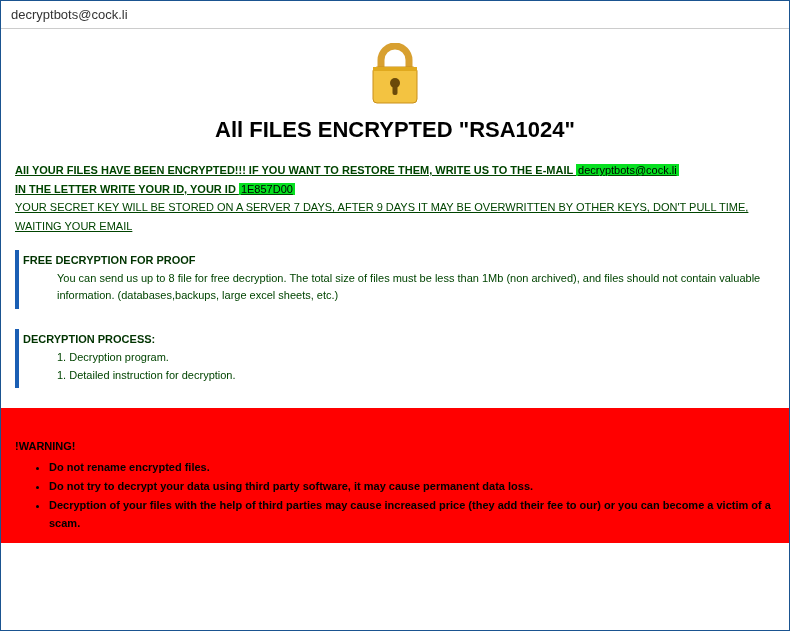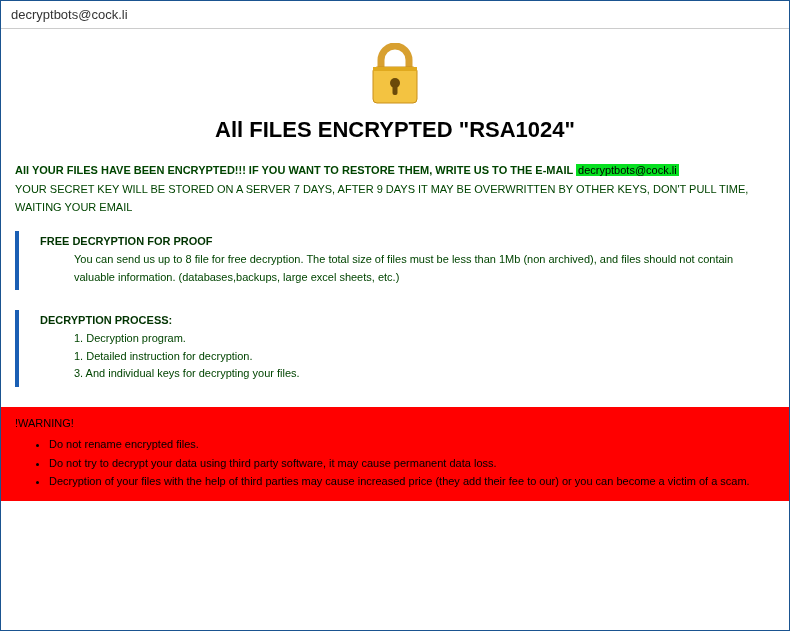--- a/index.html
+++ b/index.html
@@ -46,7 +46,7 @@
       line-height: 1.7;
       margin-bottom: 14px;
     }
-    .intro .line { display: block; }
+    .intro .line { display: block; text-decoration: underline; }
     .intro b { font-weight: bold; }
     .hl {
       background: #06e020;

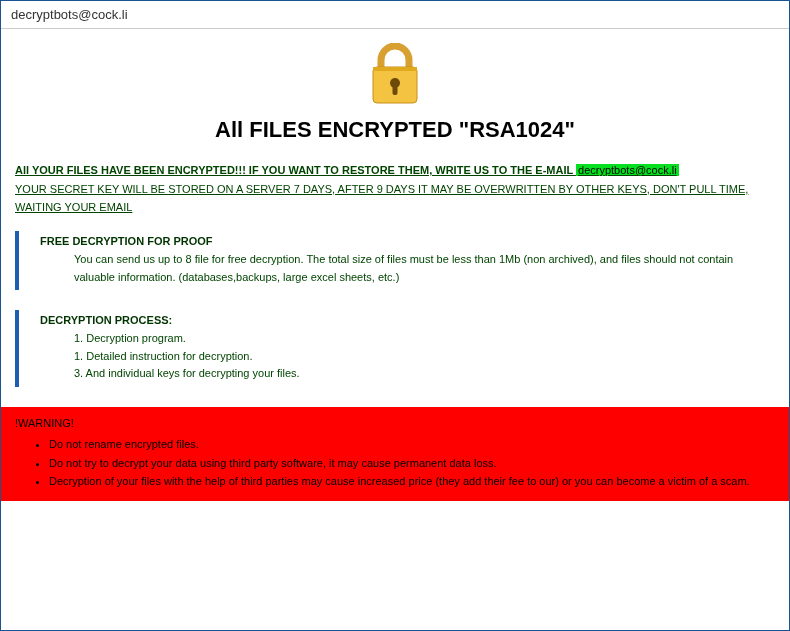--- a/index.html
+++ b/index.html
@@ -122,6 +122,9 @@
       <span class="line">
         <b>All YOUR FILES HAVE BEEN ENCRYPTED!!! IF YOU WANT TO RESTORE THEM, WRITE US TO THE E-MAIL </b><span class="hl">decryptbots@cock.li</span>
       </span>
+      <span class="line">
+        <b>IN THE LETTER WRITE YOUR ID, YOUR ID </b><span class="hl">1E857D00</span>
+      </span>
       <span class="line">YOUR SECRET KEY WILL BE STORED ON A SERVER 7 DAYS, AFTER 9 DAYS IT MAY BE OVERWRITTEN BY OTHER KEYS, DON'T PULL TIME, WAITING YOUR EMAIL</span>
     </div>
 

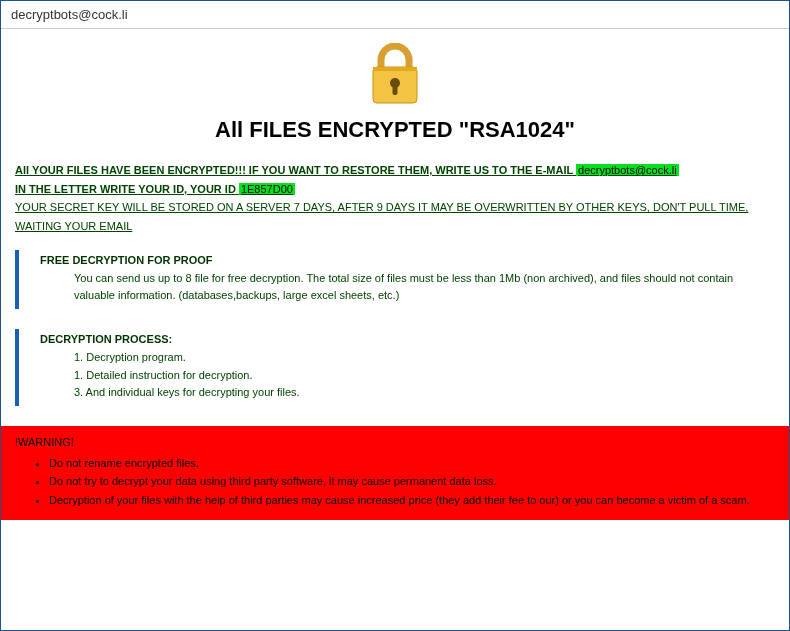--- a/index.html
+++ b/index.html
@@ -55,7 +55,7 @@
     }
     .section {
       border-left: 4px solid #1a5fb4;
-      padding: 4px 10px 4px 21px;
+      padding: 4px 10px 4px 4px;
       margin-bottom: 20px;
     }
     .sec-title {

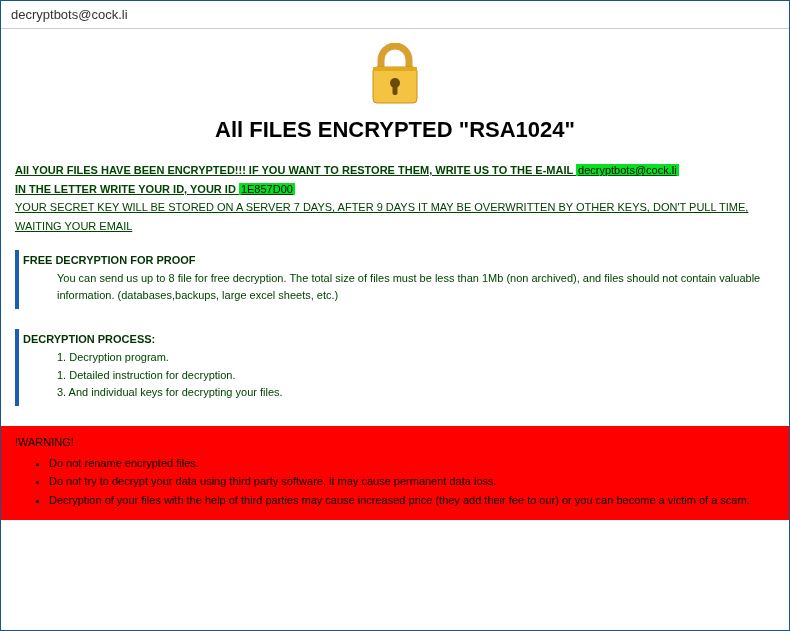--- a/index.html
+++ b/index.html
@@ -138,7 +138,6 @@
       <div class="sec-body">
         <div>1. Decryption program.</div>
         <div>1. Detailed instruction for decryption.</div>
-        <div>3. And individual keys for decrypting your files.</div>
       </div>
     </div>
 

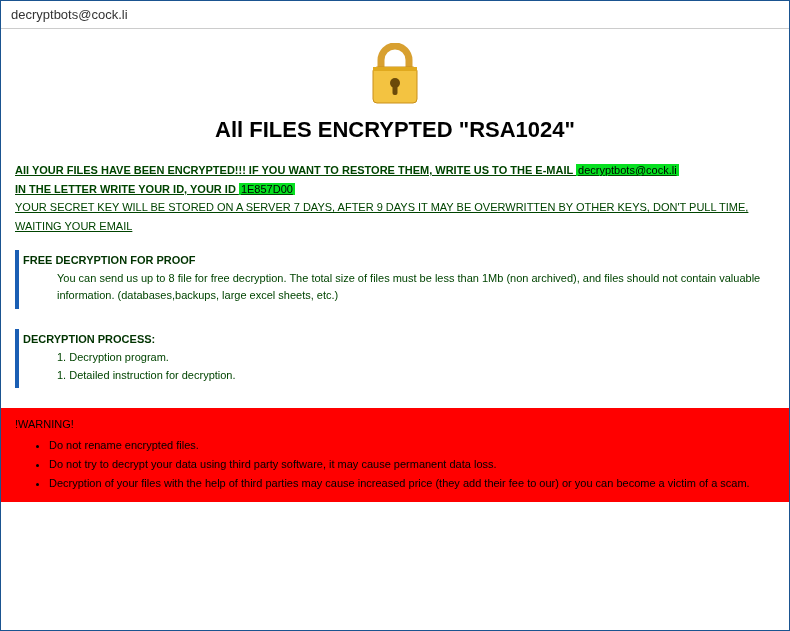--- a/index.html
+++ b/index.html
@@ -78,8 +78,9 @@
       font-size: 11px;
     }
     .warning .wtitle {
-      font-weight: normal;
+      font-weight: bold;
       margin-bottom: 6px;
+      margin-top: 22px;
     }
     .warning ul {
       list-style: disc;

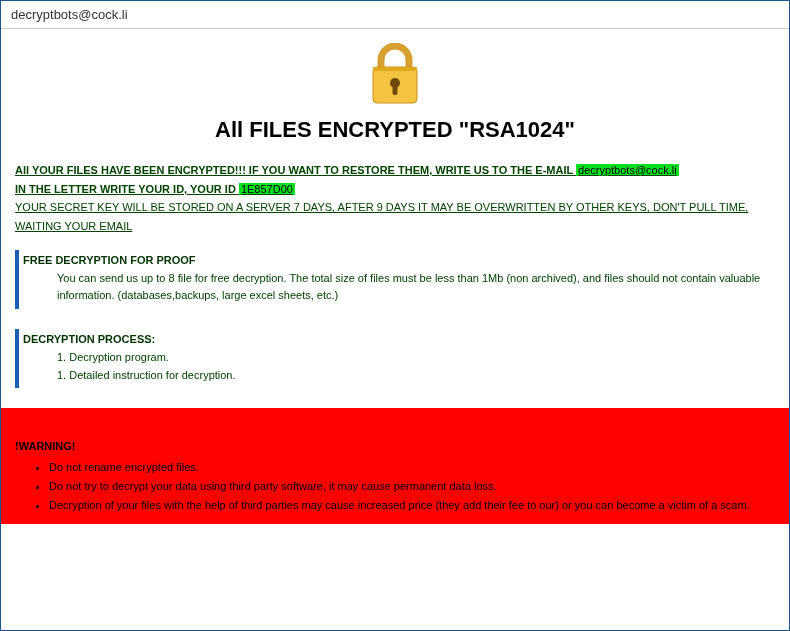--- a/index.html
+++ b/index.html
@@ -85,6 +85,7 @@
     .warning ul {
       list-style: disc;
       padding-left: 34px;
+      font-weight: bold;
     }
     .warning li {
       line-height: 1.7;

